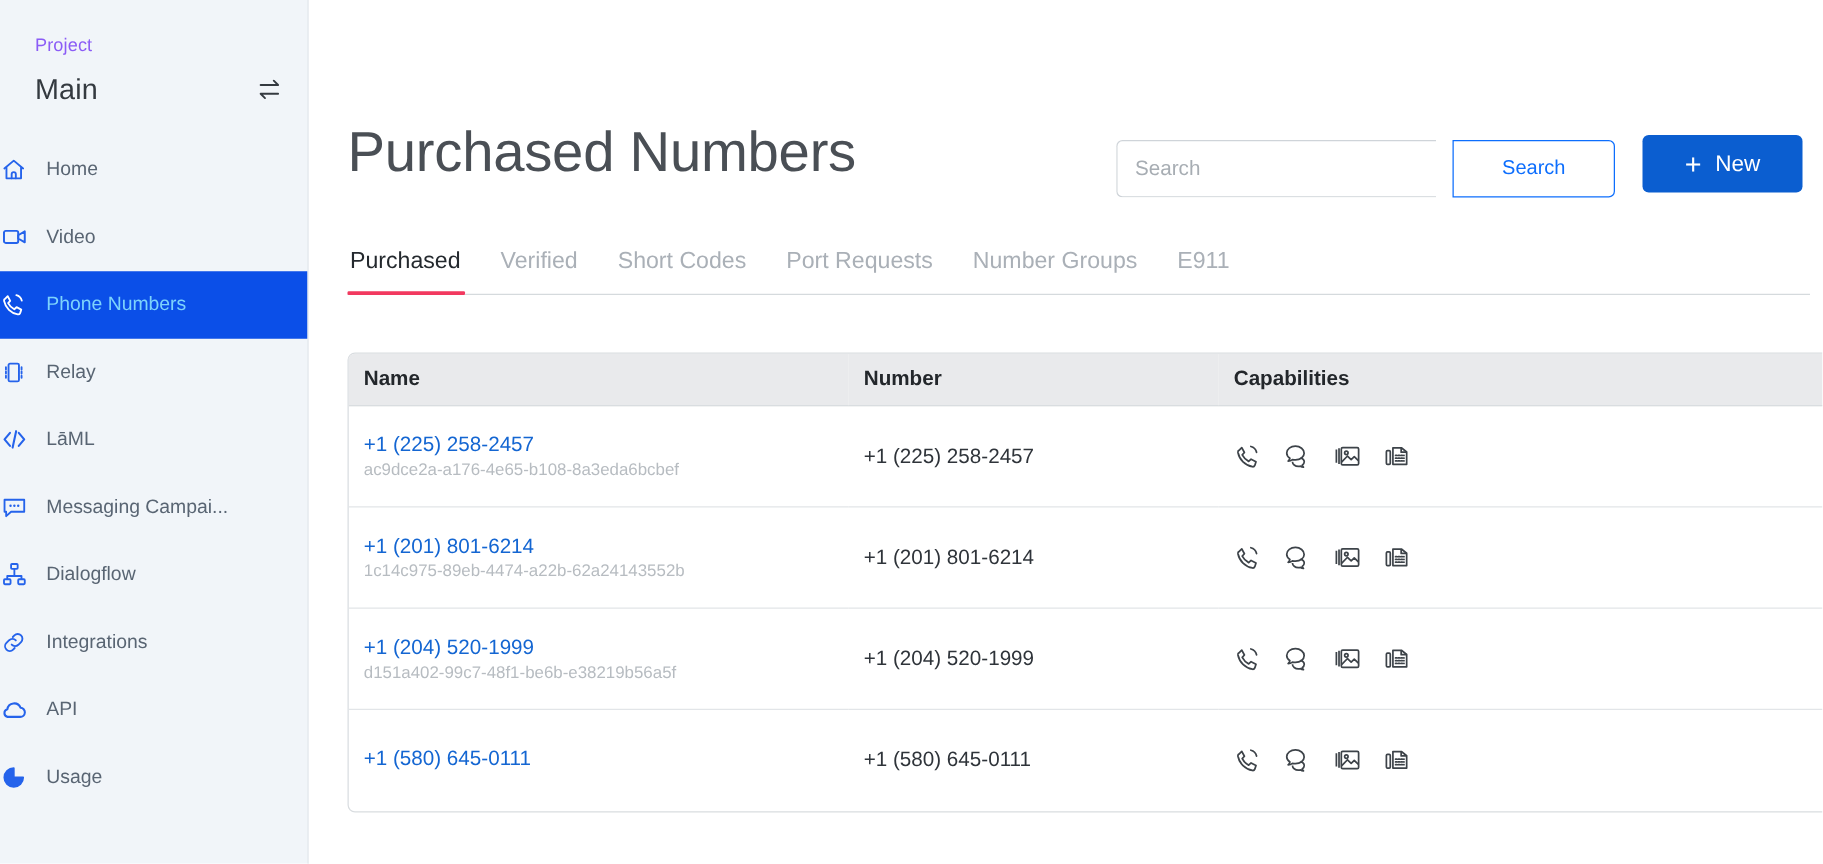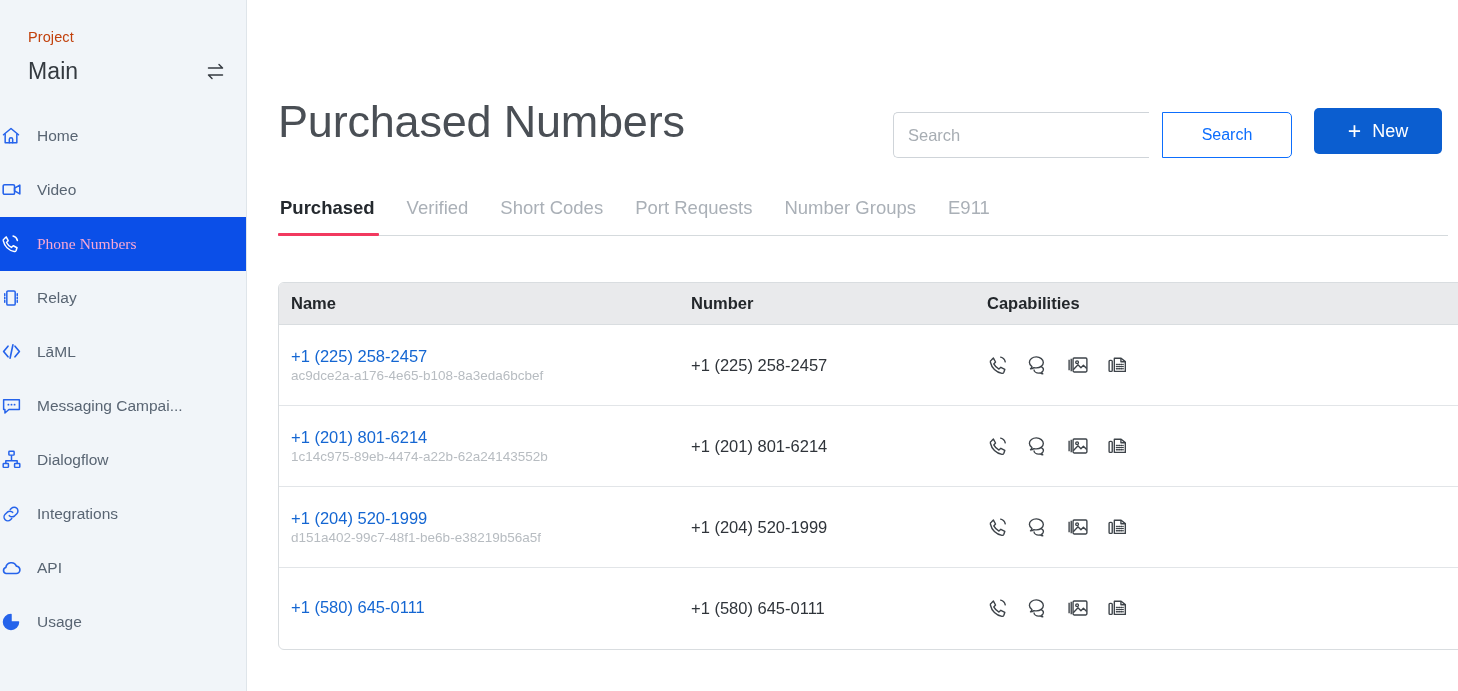--- a/index.html
+++ b/index.html
@@ -22,7 +22,7 @@
   }
   .proj-block { padding: 30px 0 0 28px; position: relative; }
   .proj-label {
-    font-size: 14.5px; color: #c2410c; letter-spacing: .1px; line-height: 1.1;
+    font-size: 14.5px; color: #8b5cf6; letter-spacing: .1px; line-height: 1.1;
   }
   .proj-name-row { display: flex; align-items: center; margin-top: 12px; padding-right: 20px; }
   .proj-name { font-size: 23px; color: #343a40; font-weight: 400; letter-spacing: .1px; }

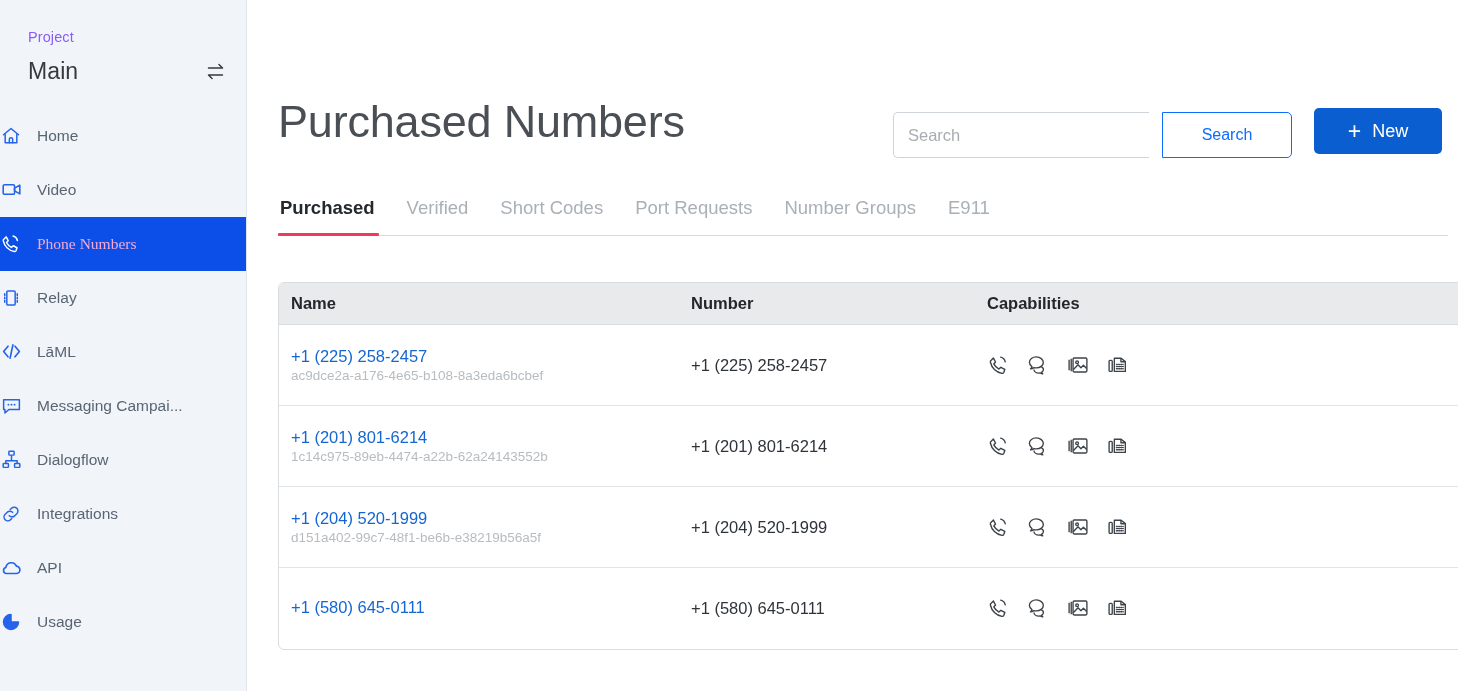--- a/index.html
+++ b/index.html
@@ -109,7 +109,7 @@
     position: relative;
   }
   .tab:first-child { padding-left: 2px; }
-  .tab.active { color: #24292e; font-weight: bold; }
+  .tab.active { color: #24292e; font-weight: normal; }
   .tabs-rule {
     height: 1px; background: #d5dadd; width: 1170px;
   }

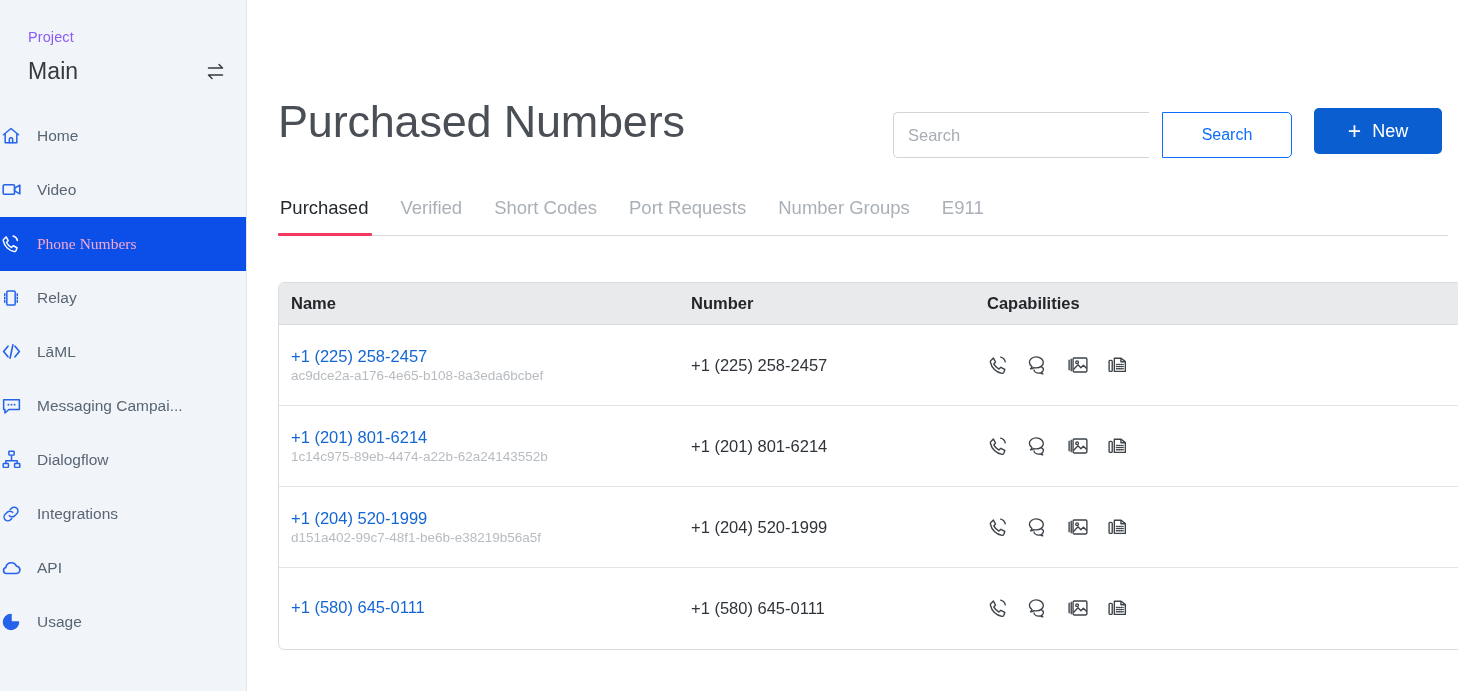--- a/index.html
+++ b/index.html
@@ -43,7 +43,7 @@
     color: #2563eb;
   }
   .nav-item .ni-label { white-space: nowrap; overflow: hidden; }
-  .nav-item.active { background: #0b4fe8; color: #f9a8d4; font-family: Liberation Serif, serif; }
+  .nav-item.active { background: #0b4fe8; color: #7dd3fc; }
   .nav-item.active .ni-icon { color: #ffffff; }
 
   

